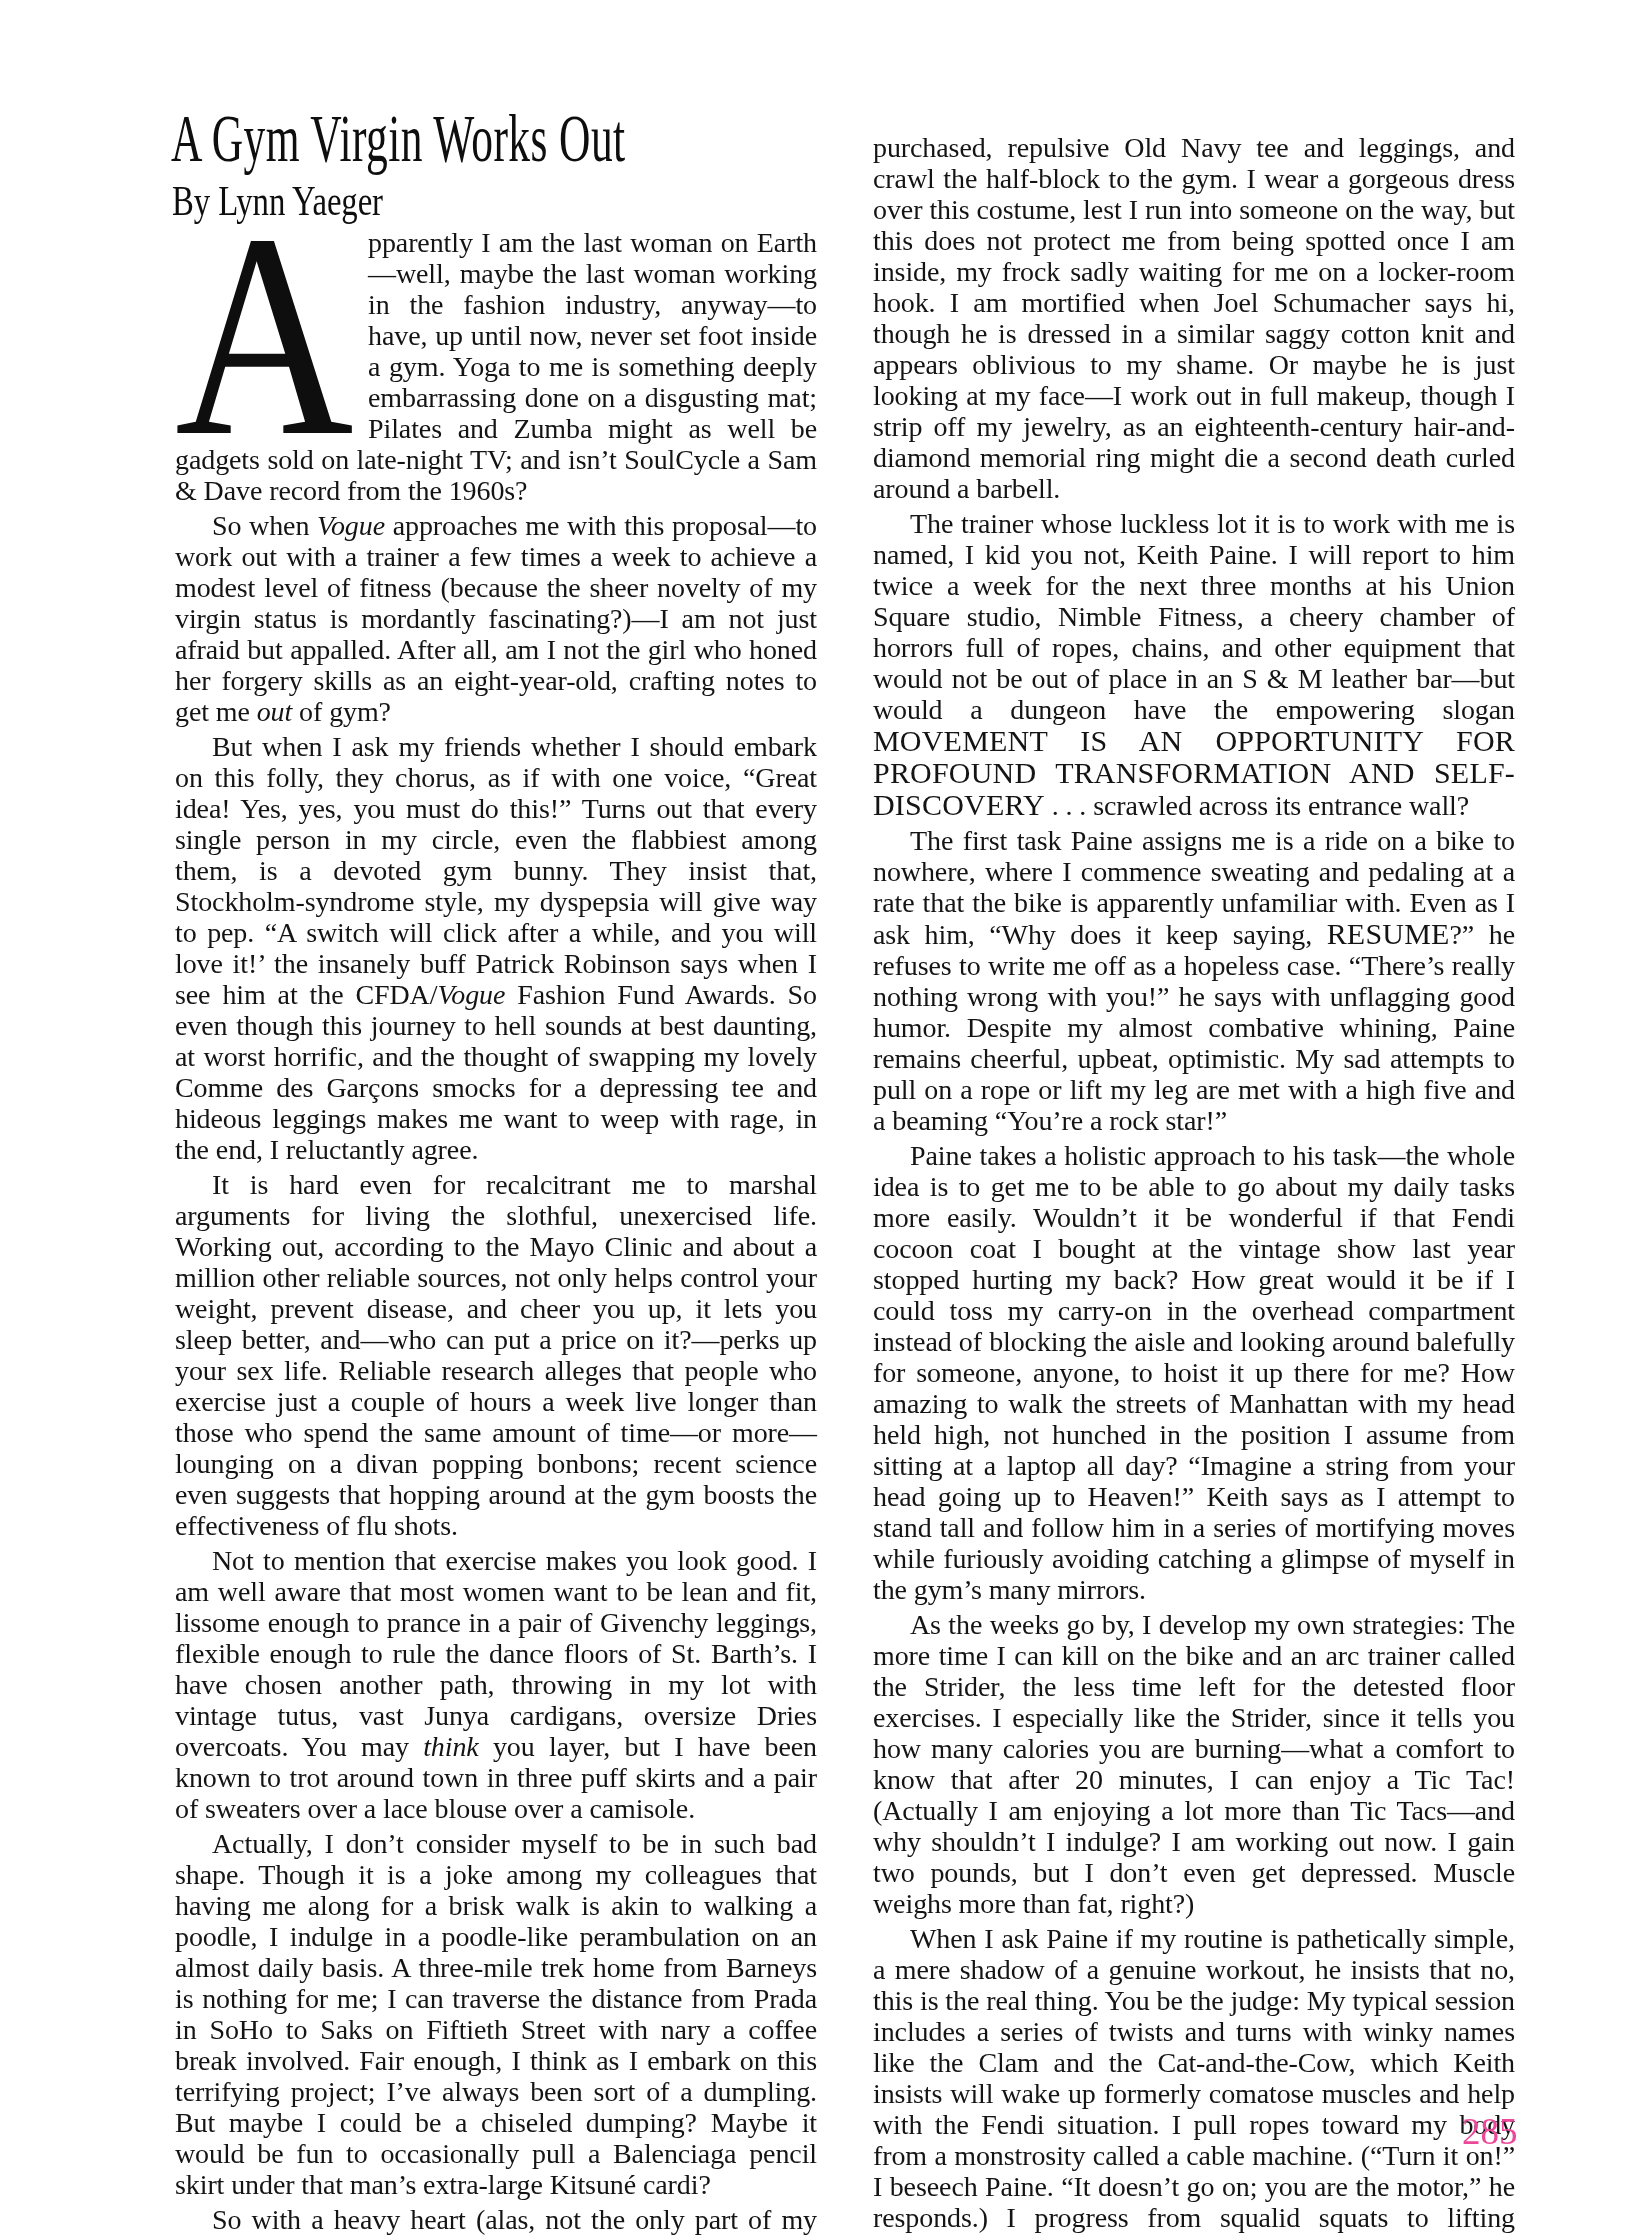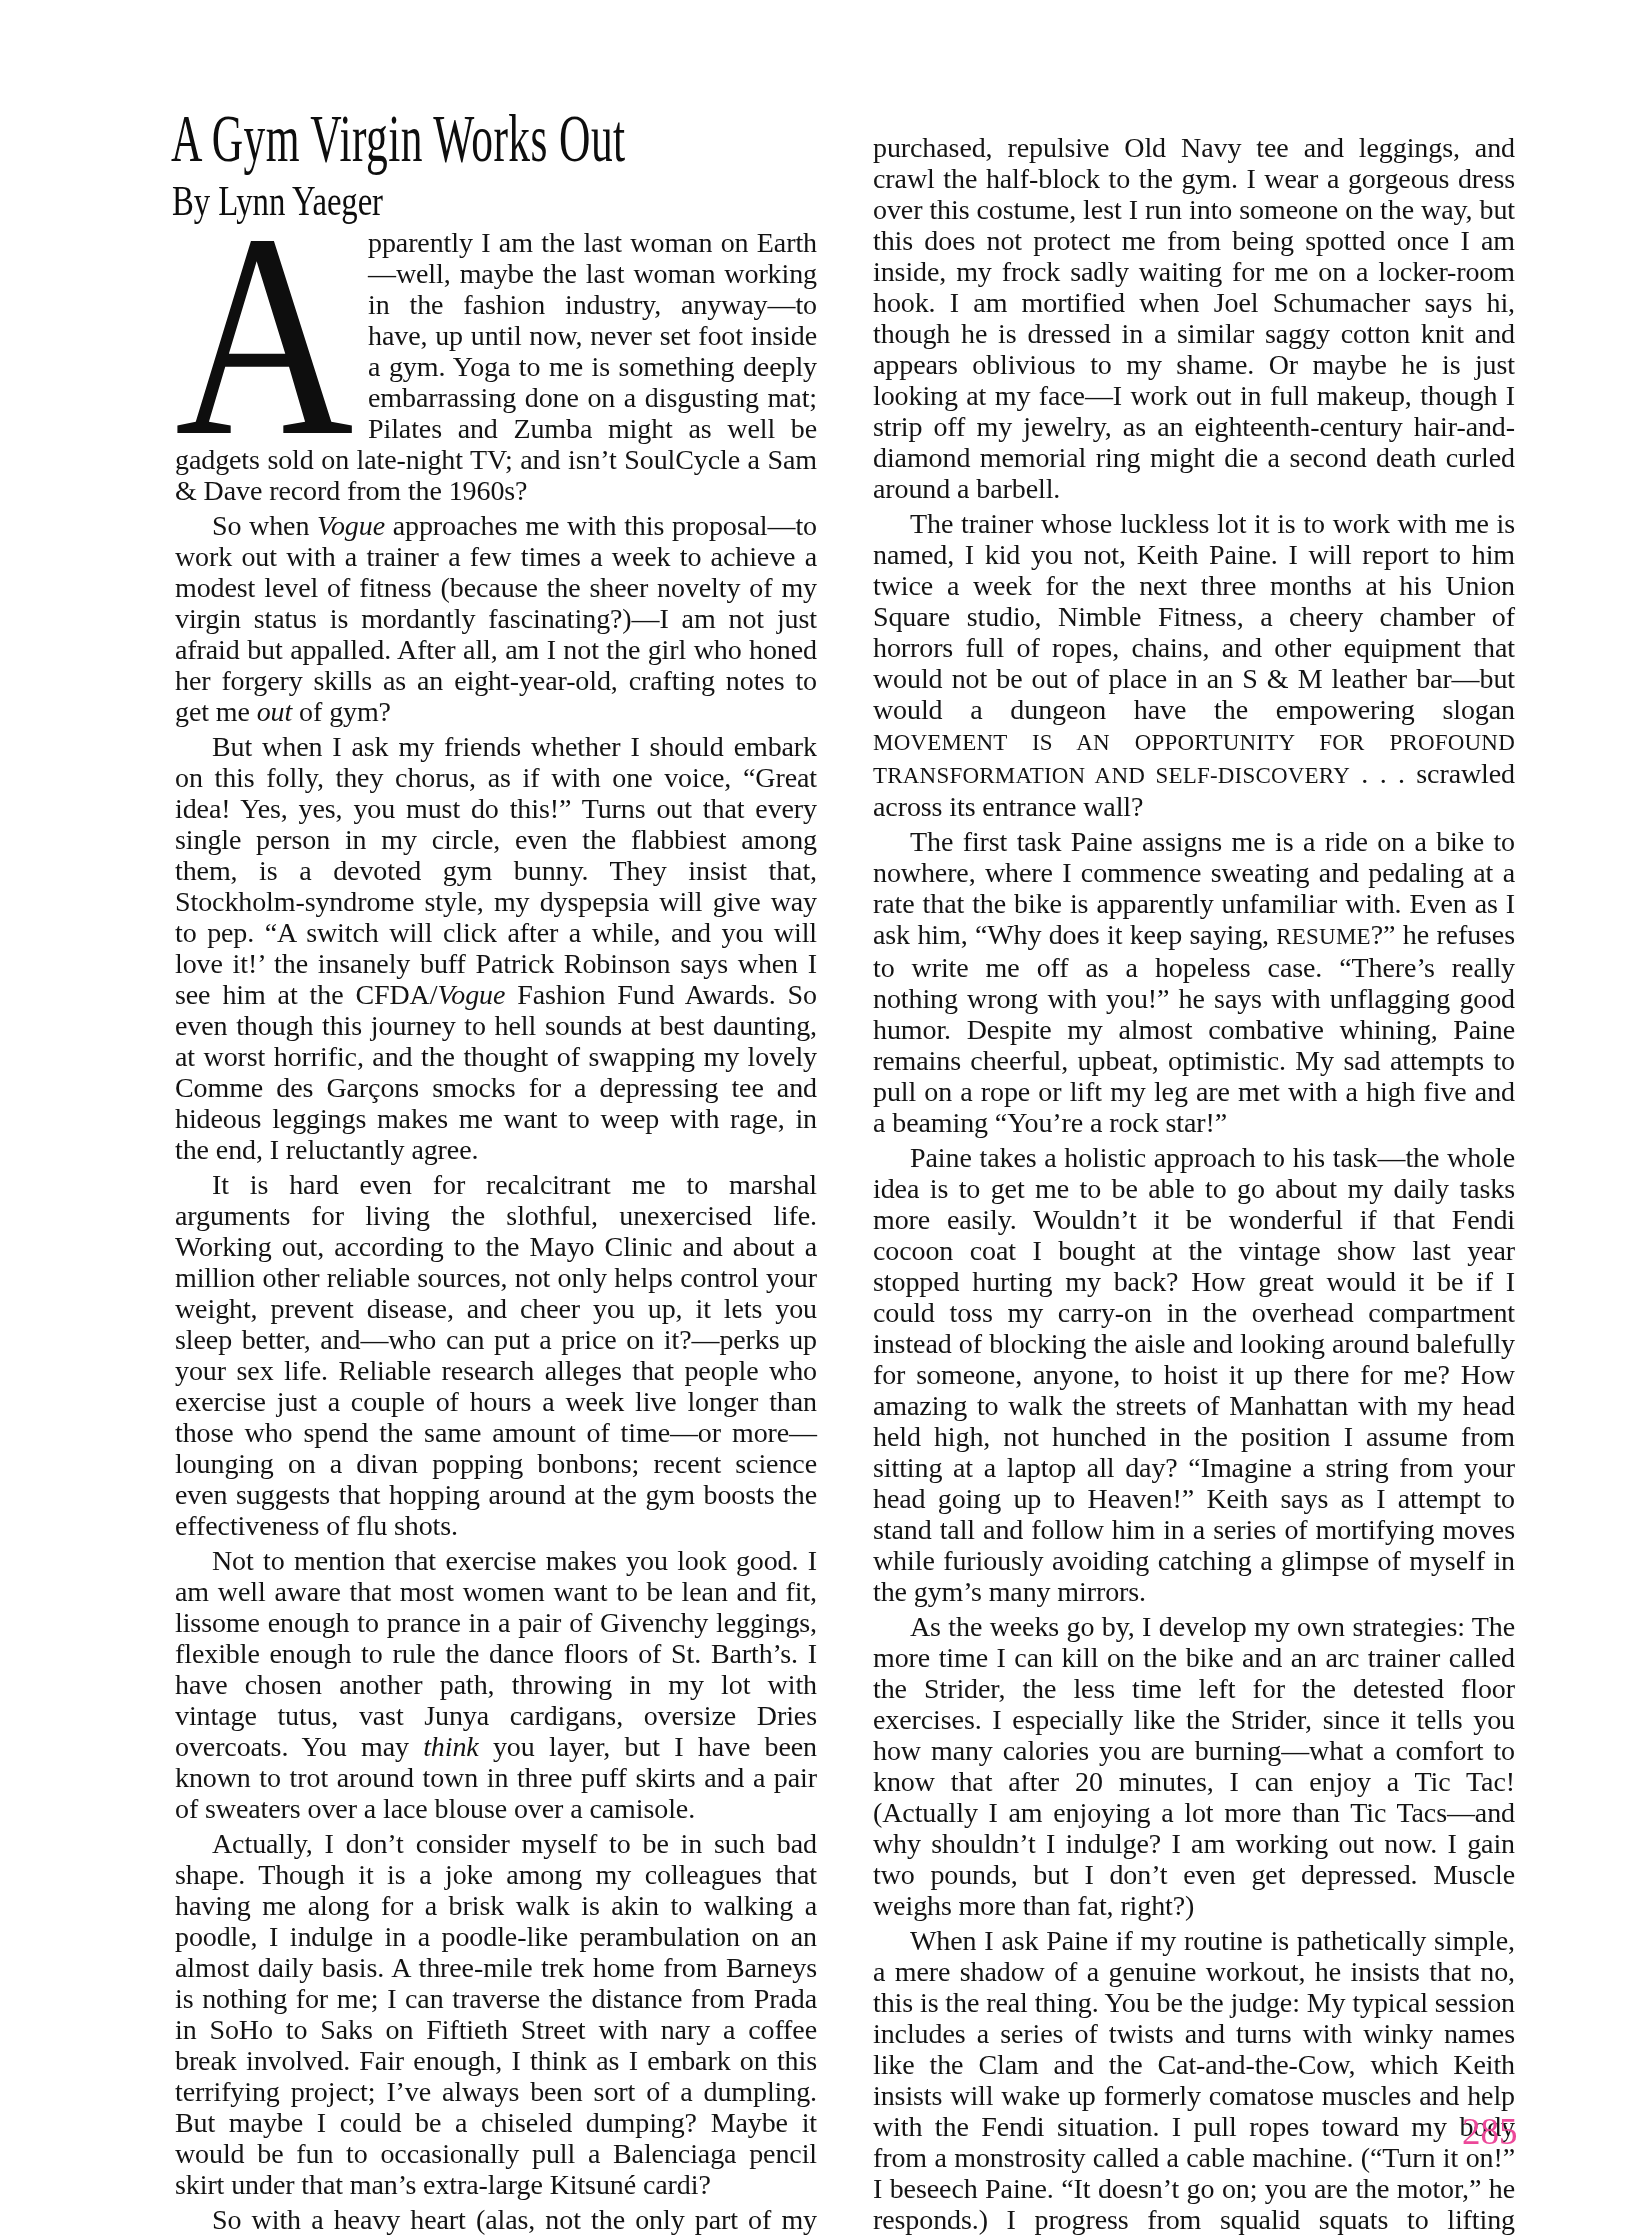--- a/index.html
+++ b/index.html
@@ -49,7 +49,7 @@
   .para.indent{text-indent:37px;}
   .para.jlast{text-align-last:justify;}
   .it{font-style:italic;}
-  .sc{font-size:23px;letter-spacing:0.2px;}
+  .sc{font-size:30px;letter-spacing:0.2px;}
   .dropcap{
     float:left;
     width:193px;

